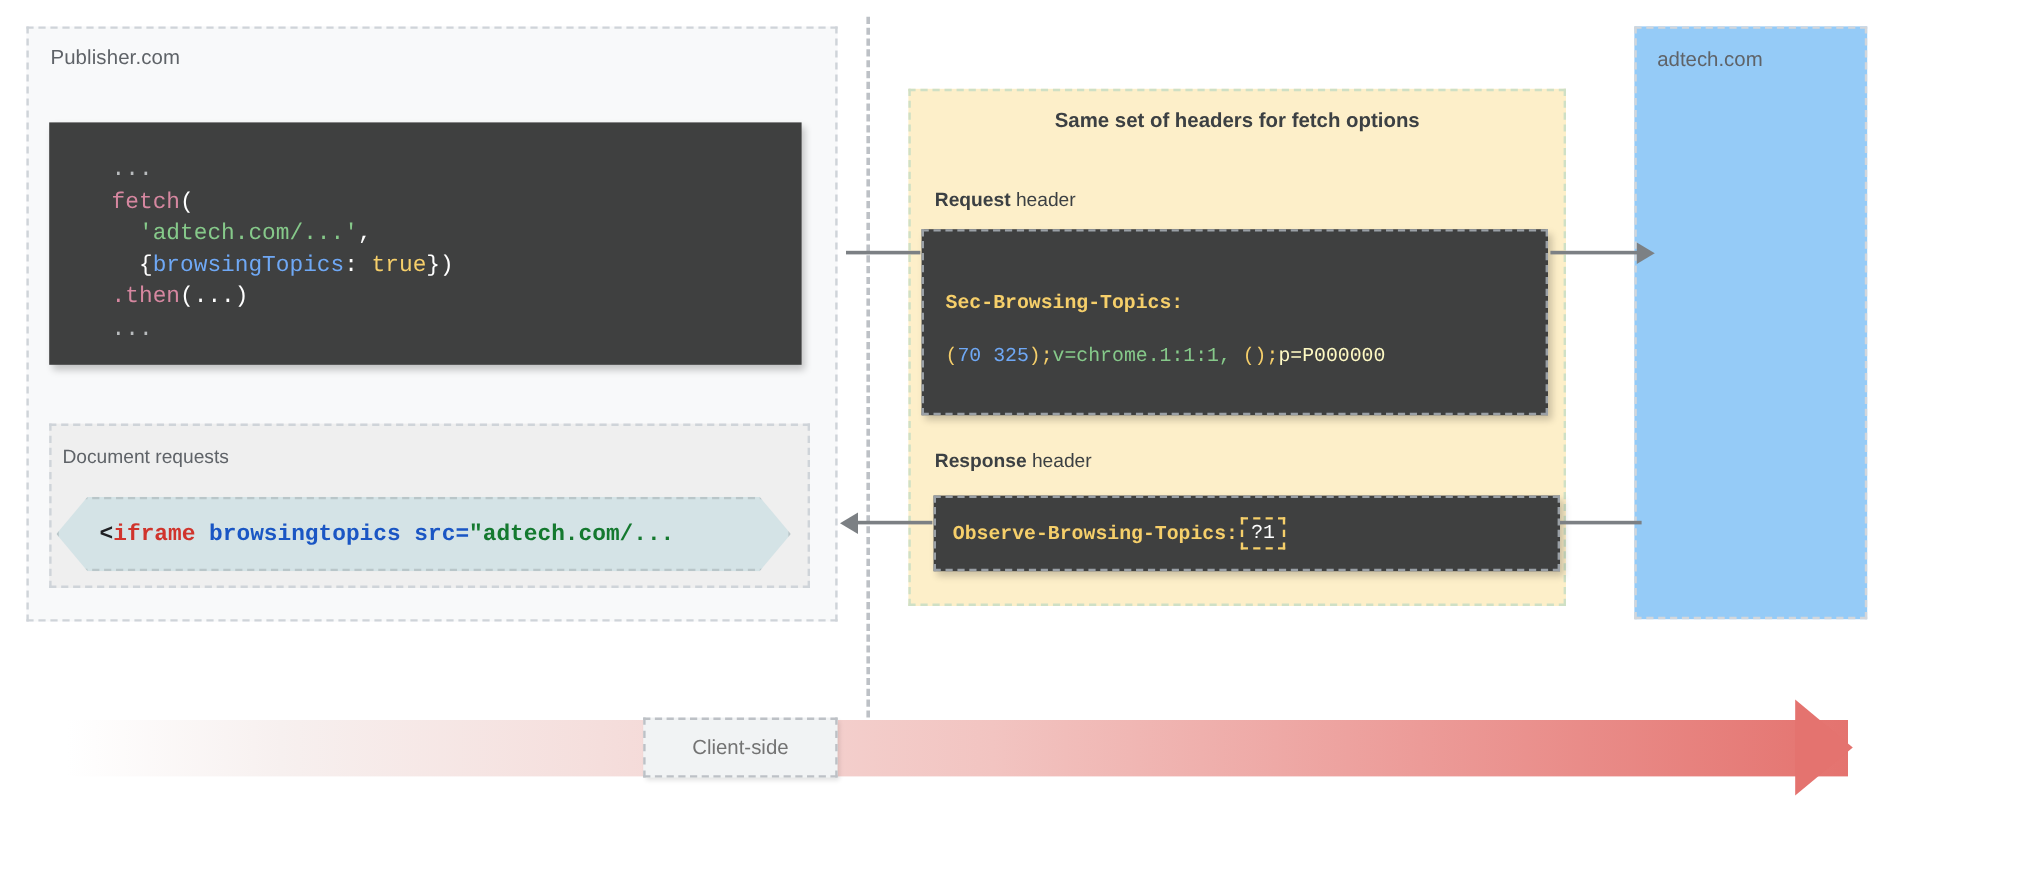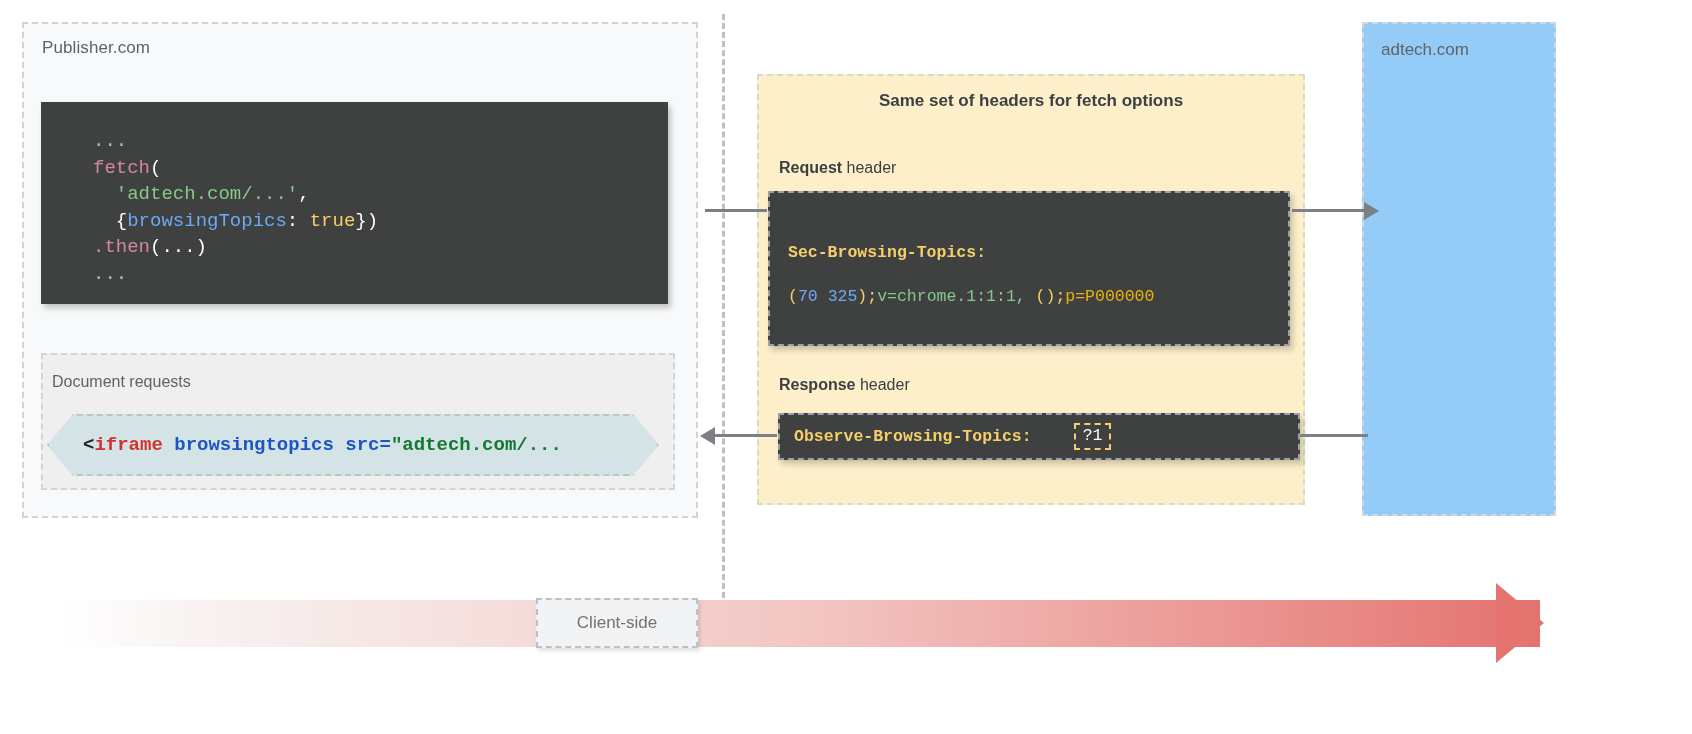--- a/index.html
+++ b/index.html
@@ -125,7 +125,7 @@
   .hv-num{color:#6fa8f5;}
   .hv-semi{color:#f6cf6a;}
   .hv-green{color:#86c98a;}
-  .hv-red{color:#eab308;}
+  .hv-red{color:#fef9c3;}
 
   #response-box{
     left:778px; top:413px; width:522px; height:47px;

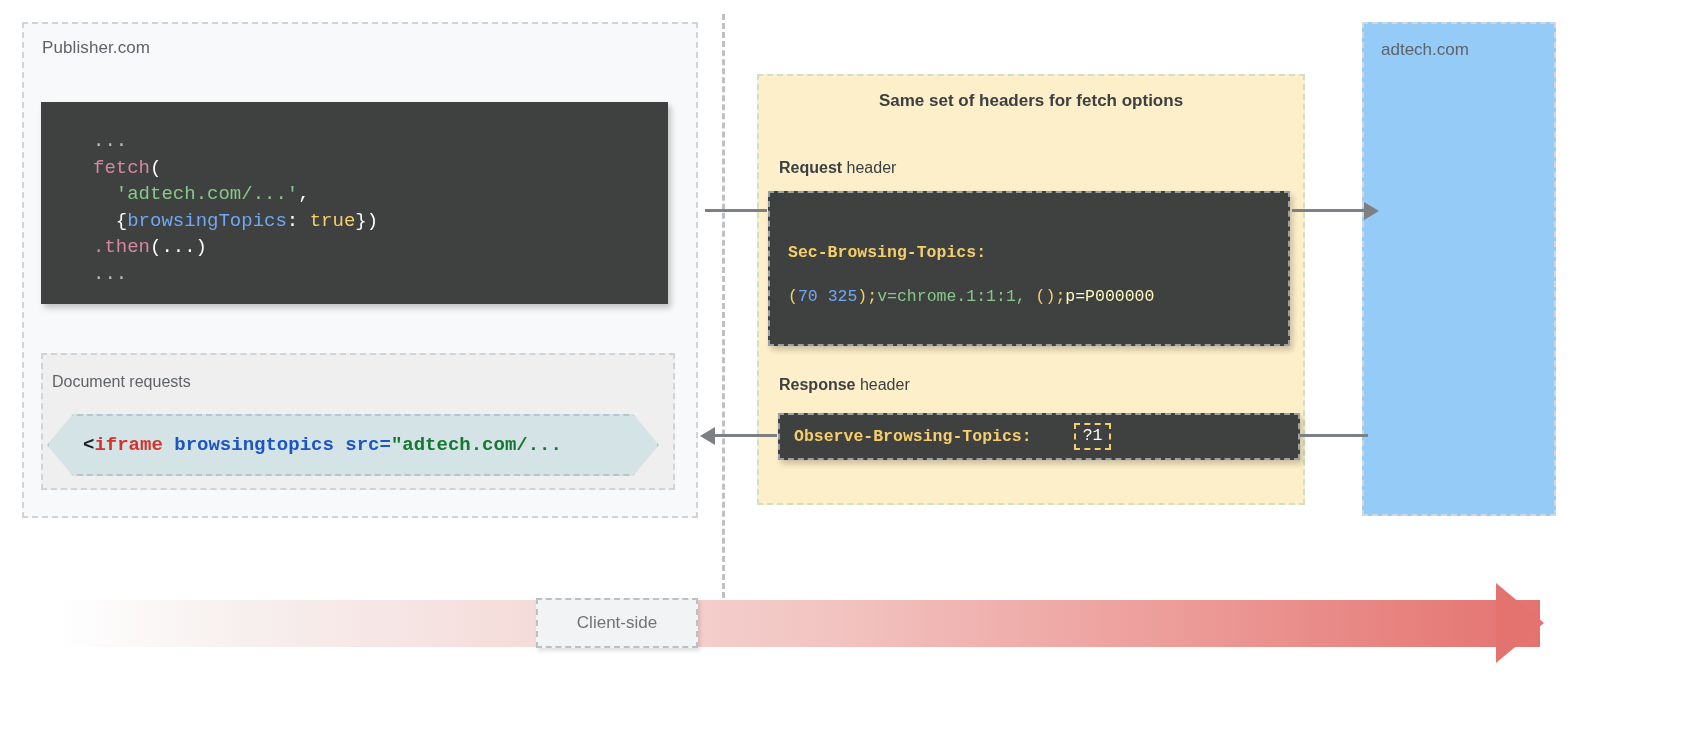--- a/index.html
+++ b/index.html
@@ -128,7 +128,7 @@
   .hv-red{color:#fef9c3;}
 
   #response-box{
-    left:778px; top:413px; width:522px; height:47px;
+    left:778px; top:413px; width:522px; height:63px;
     background:#3f4040;
     border:2px dashed #9aa0a6;
     box-sizing:border-box;
@@ -137,7 +137,6 @@
     padding-left:14px;
     font-size:16.5px;
     white-space:pre;
-    gap:40px;
   }
   #observe-value{
     display:inline-block;

